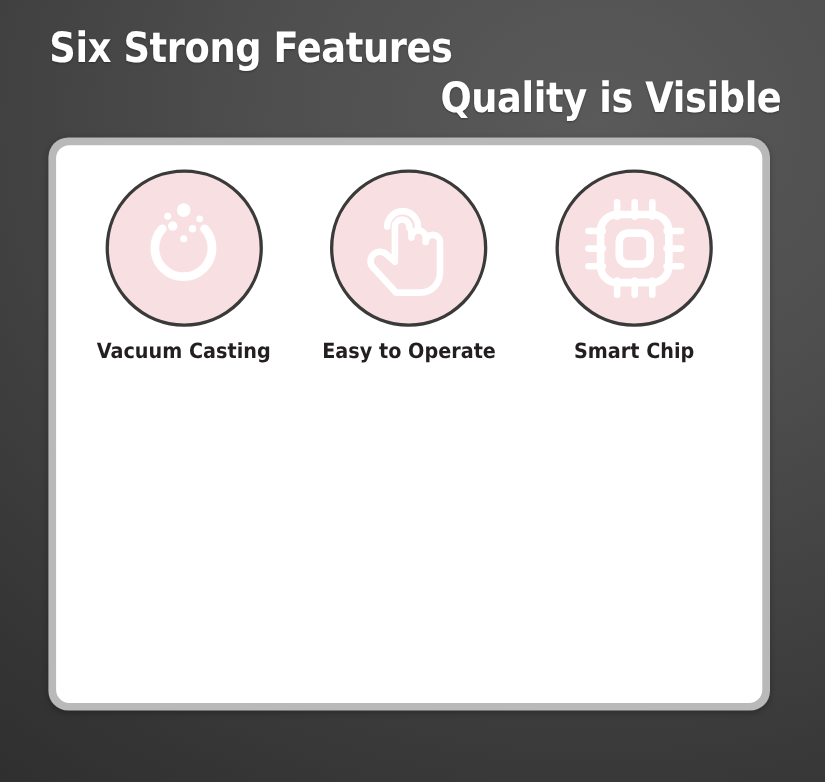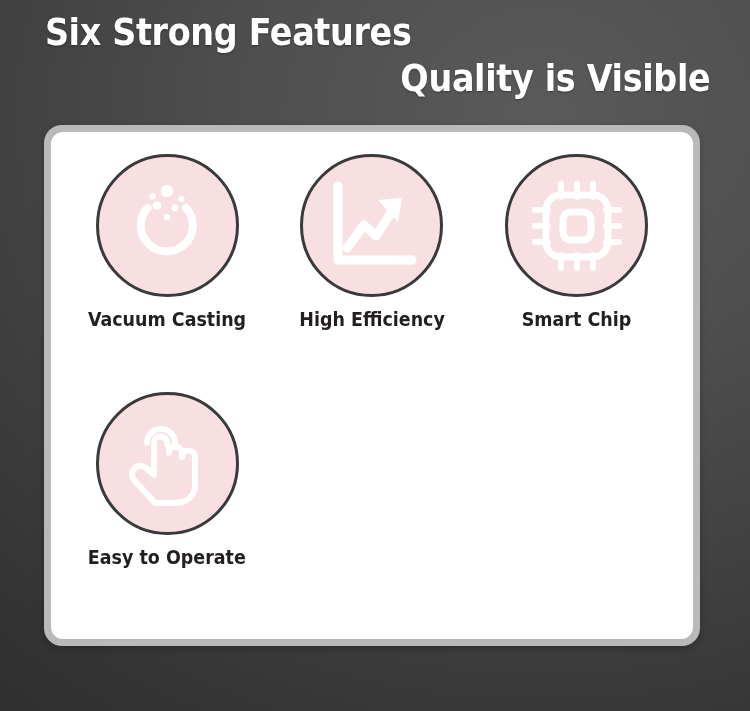--- a/index.html
+++ b/index.html
@@ -26,7 +26,7 @@
   .heading {
     position: absolute;
     left: 0;
-    top: 9px;
+    top: 20px;
     width: 750px;
     padding: 0 22px;
     box-sizing: border-box;

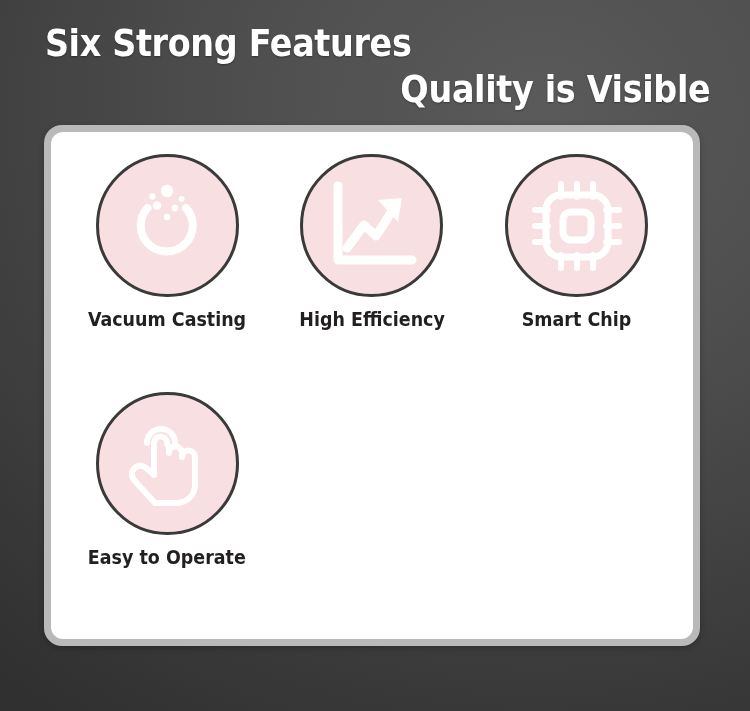--- a/index.html
+++ b/index.html
@@ -155,20 +155,6 @@
           </div>
         </div>
 
-        <div class="feature">
-          <div class="bubble">
-            <span>
-              <svg width="92" height="92" viewBox="0 0 92 92" aria-hidden="true">
-                <path d="M12 6 L12 80 L86 80" fill="none" stroke="#ffffff" stroke-width="9" stroke-linecap="round" stroke-linejoin="round"></path>
-                <path d="M21 68 L38 45 L50 56 L68 28" fill="none" stroke="#ffffff" stroke-width="9" stroke-linecap="round" stroke-linejoin="round"></path>
-                <path d="M52 20 L76 18 L72 42 Z" fill="#ffffff"></path>
-              </svg>
-            </span>
-          </div>
-          <div class="feature-label">
-            <span>High Efficiency</span>
-          </div>
-        </div>
 
 
         <div class="feature">

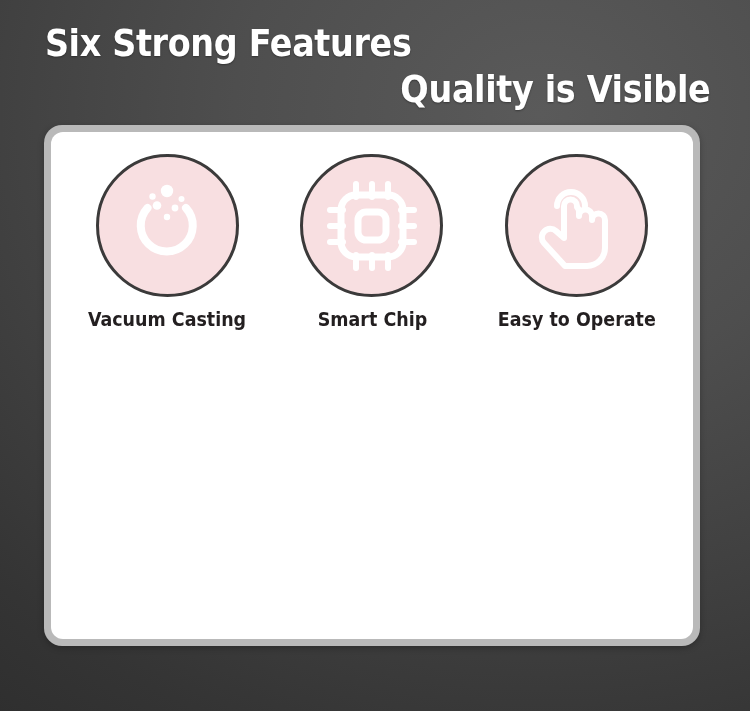--- a/index.html
+++ b/index.html
@@ -156,6 +156,23 @@
         </div>
 
 
+
+        <div class="feature">
+          <div class="bubble">
+            <span>
+              <svg width="92" height="92" viewBox="0 0 92 92" aria-hidden="true">
+                <path d="M26 26 A14 14 0 0 1 54 26" fill="none" stroke="#ffffff" stroke-width="6" stroke-linecap="round"></path>
+                <path d="M33 26 L33 58 L25 51 A8.5 8.5 0 0 0 13 63 L34 86 L56 86
+                         A18 18 0 0 0 74 68 L74 40 A6.5 6.5 0 0 0 61 40
+                         L61 36 A6.5 6.5 0 0 0 48 36 L48 32 A6.5 6.5 0 0 0 46 27
+                         L46 26 A6.5 6.5 0 0 0 33 26 Z" fill="none" stroke="#ffffff" stroke-width="6" stroke-linejoin="round" stroke-linecap="round"></path>
+              </svg>
+            </span>
+          </div>
+          <div class="feature-label">
+            <span>Easy to Operate</span>
+          </div>
+        </div>
 
         <div class="feature">
           <div class="bubble">
@@ -185,23 +202,6 @@
           </div>
         </div>
 
-        <div class="feature">
-          <div class="bubble">
-            <span>
-              <svg width="92" height="92" viewBox="0 0 92 92" aria-hidden="true">
-                <path d="M26 26 A14 14 0 0 1 54 26" fill="none" stroke="#ffffff" stroke-width="6" stroke-linecap="round"></path>
-                <path d="M33 26 L33 58 L25 51 A8.5 8.5 0 0 0 13 63 L34 86 L56 86
-                         A18 18 0 0 0 74 68 L74 40 A6.5 6.5 0 0 0 61 40
-                         L61 36 A6.5 6.5 0 0 0 48 36 L48 32 A6.5 6.5 0 0 0 46 27
-                         L46 26 A6.5 6.5 0 0 0 33 26 Z" fill="none" stroke="#ffffff" stroke-width="6" stroke-linejoin="round" stroke-linecap="round"></path>
-              </svg>
-            </span>
-          </div>
-          <div class="feature-label">
-            <span>Easy to Operate</span>
-          </div>
-        </div>
-
 
       </div>
     </div>

